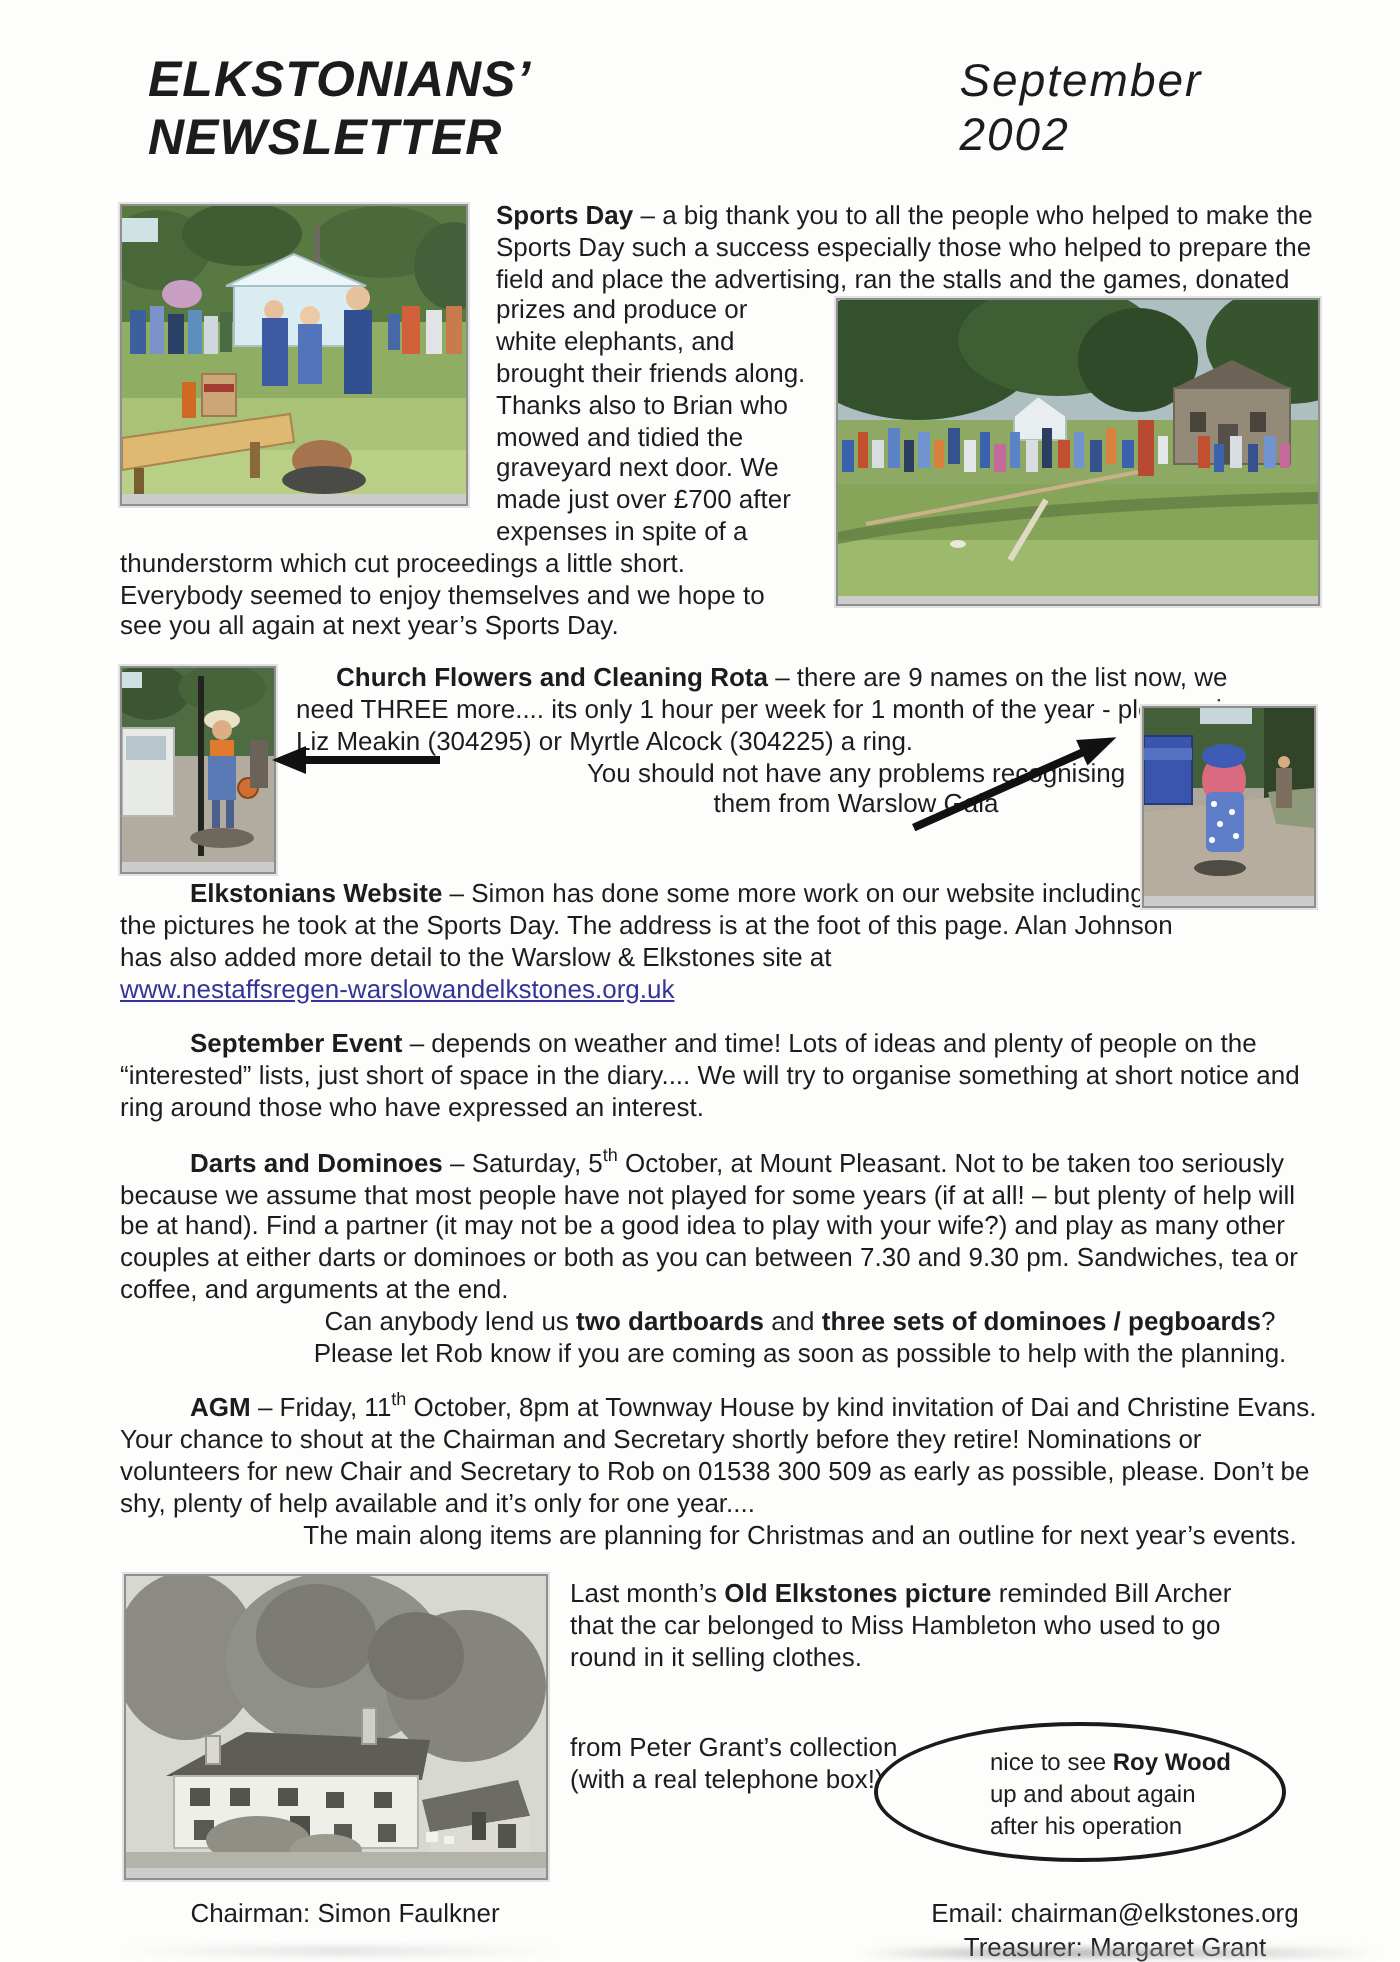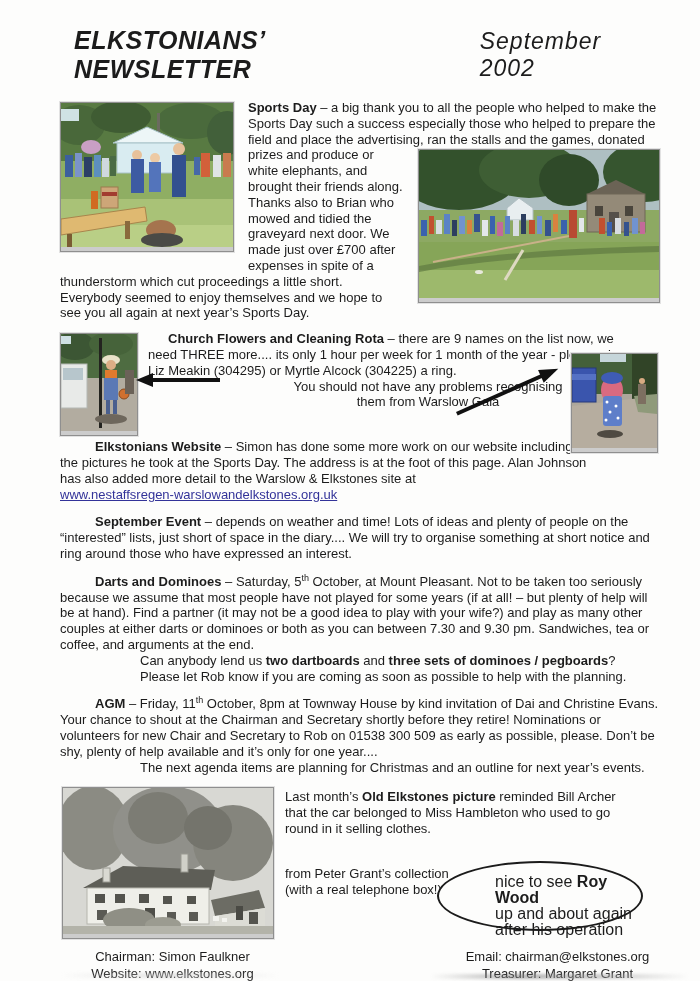--- a/index.html
+++ b/index.html
@@ -18,7 +18,7 @@
   p{margin:0;font-size:13px;line-height:15.8px;}
   .gap{margin-top:12px;}
   .indent{text-indent:35px;}
-  .sub{display:block;margin-left:45px;}
+  .sub{display:block;margin-left:45px;text-align:center;}
   b{font-weight:bold;}
   sup{font-size:9px;line-height:0;}
   a.doclink{color:#333399;}

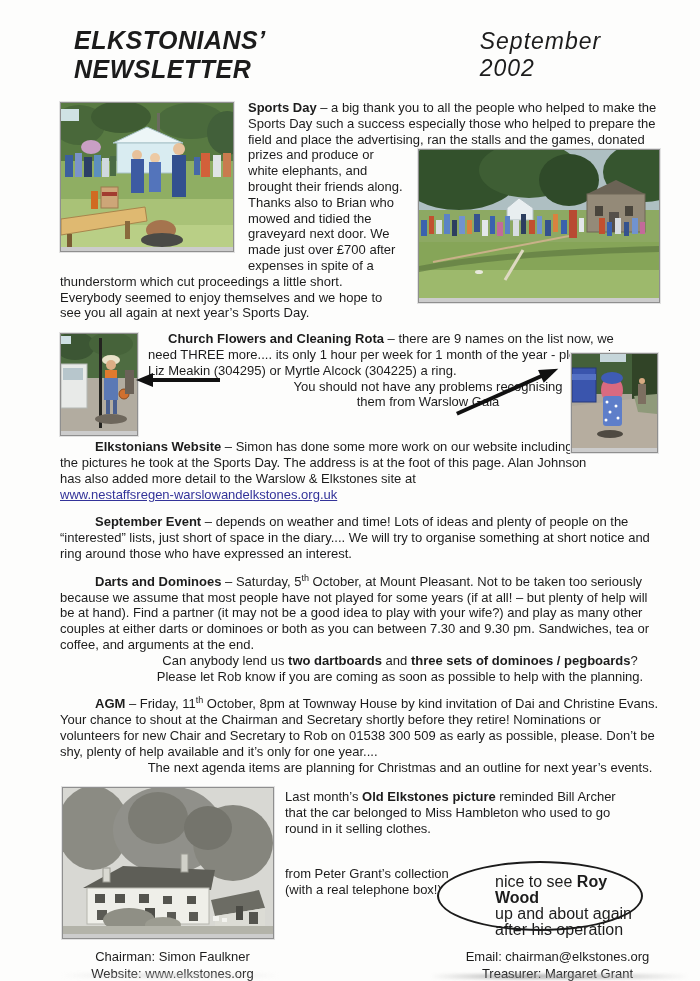--- a/index.html
+++ b/index.html
@@ -241,7 +241,7 @@
 
     <p class="gap indent">
       <b>AGM</b><span> – Friday, 11</span><sup>th</sup><span> October, 8pm at Townway House by kind invitation of Dai and Christine Evans.   Your chance to shout at the Chairman and Secretary shortly before they retire!   Nominations or volunteers for new Chair and Secretary to Rob on 01538 300 509 as early as possible, please.  Don’t be shy, plenty of help available and it’s only for one year....</span>
-      <span class="sub">The next agenda items are planning for Christmas and an outline for next year’s events.</span>
+      <span class="sub">The main along items are planning for Christmas and an outline for next year’s events.</span>
     </p>
 
     <div class="bottom">

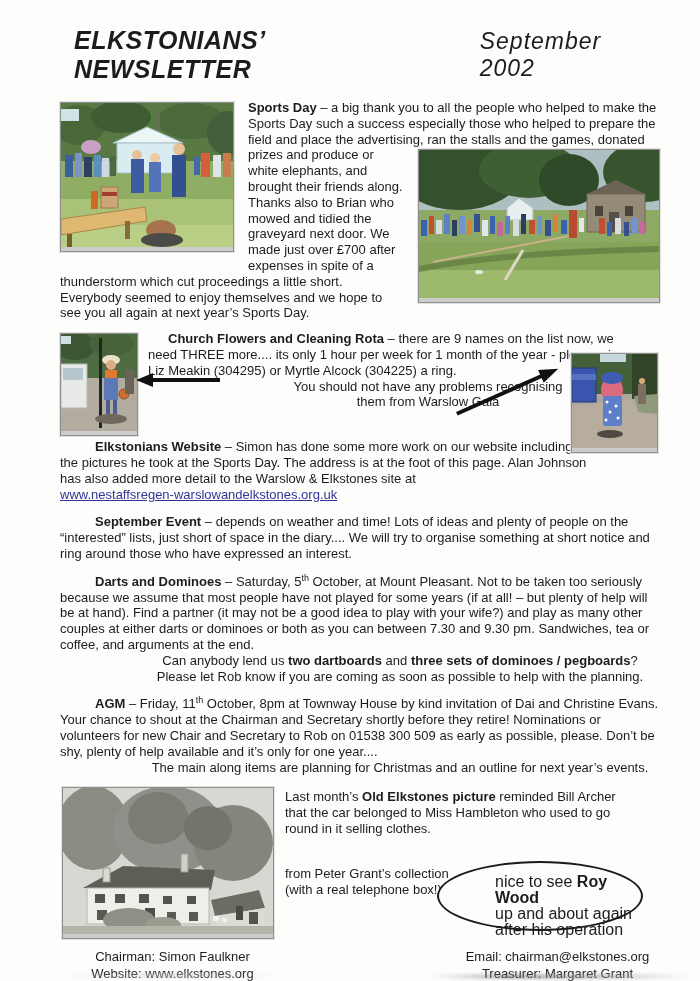--- a/index.html
+++ b/index.html
@@ -43,7 +43,7 @@
   .oval{
     position:absolute;left:377px;top:74px;width:206px;height:70px;
     border:2px solid #1b1b1b;border-radius:50%;
-    box-sizing:border-box;padding:11px 0 0 56px;font-size:16px;line-height:15.8px;
+    box-sizing:border-box;padding:11px 0 0 56px;font-size:12px;line-height:15.8px;
     background:#fdfdfc;
   }
   

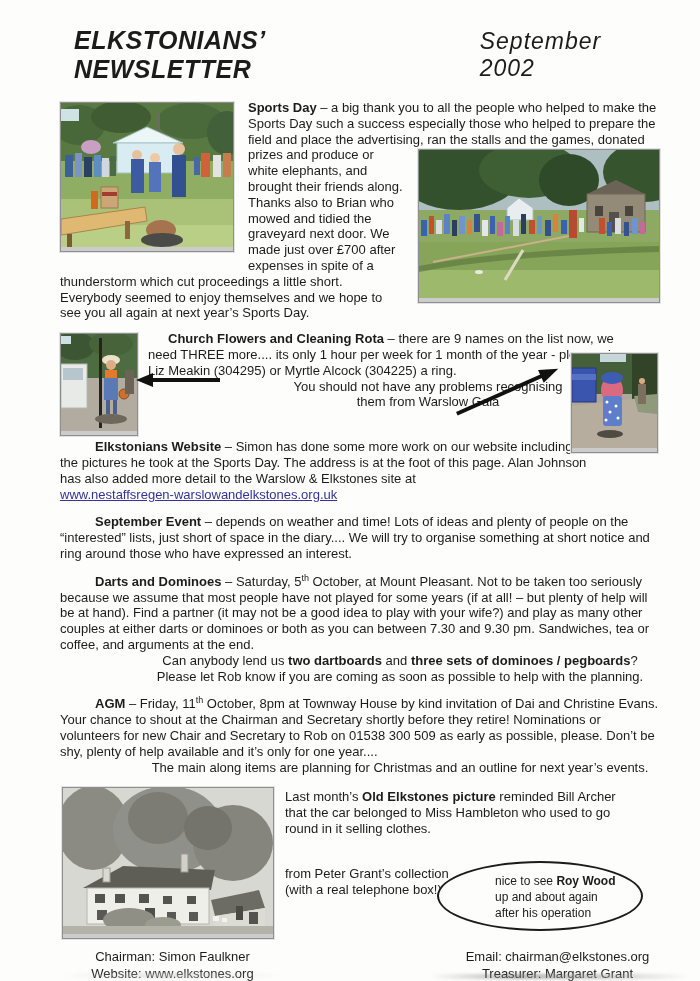--- a/index.html
+++ b/index.html
@@ -296,7 +296,6 @@
     <div class="footer">
       <div class="fcol c1">
         <div>Chairman: Simon Faulkner</div>
-        <div>Website:  www.elkstones.org</div>
       </div>
       <div class="fcol c2">
         <div>Secretary:  Rob Faulkner</div>

